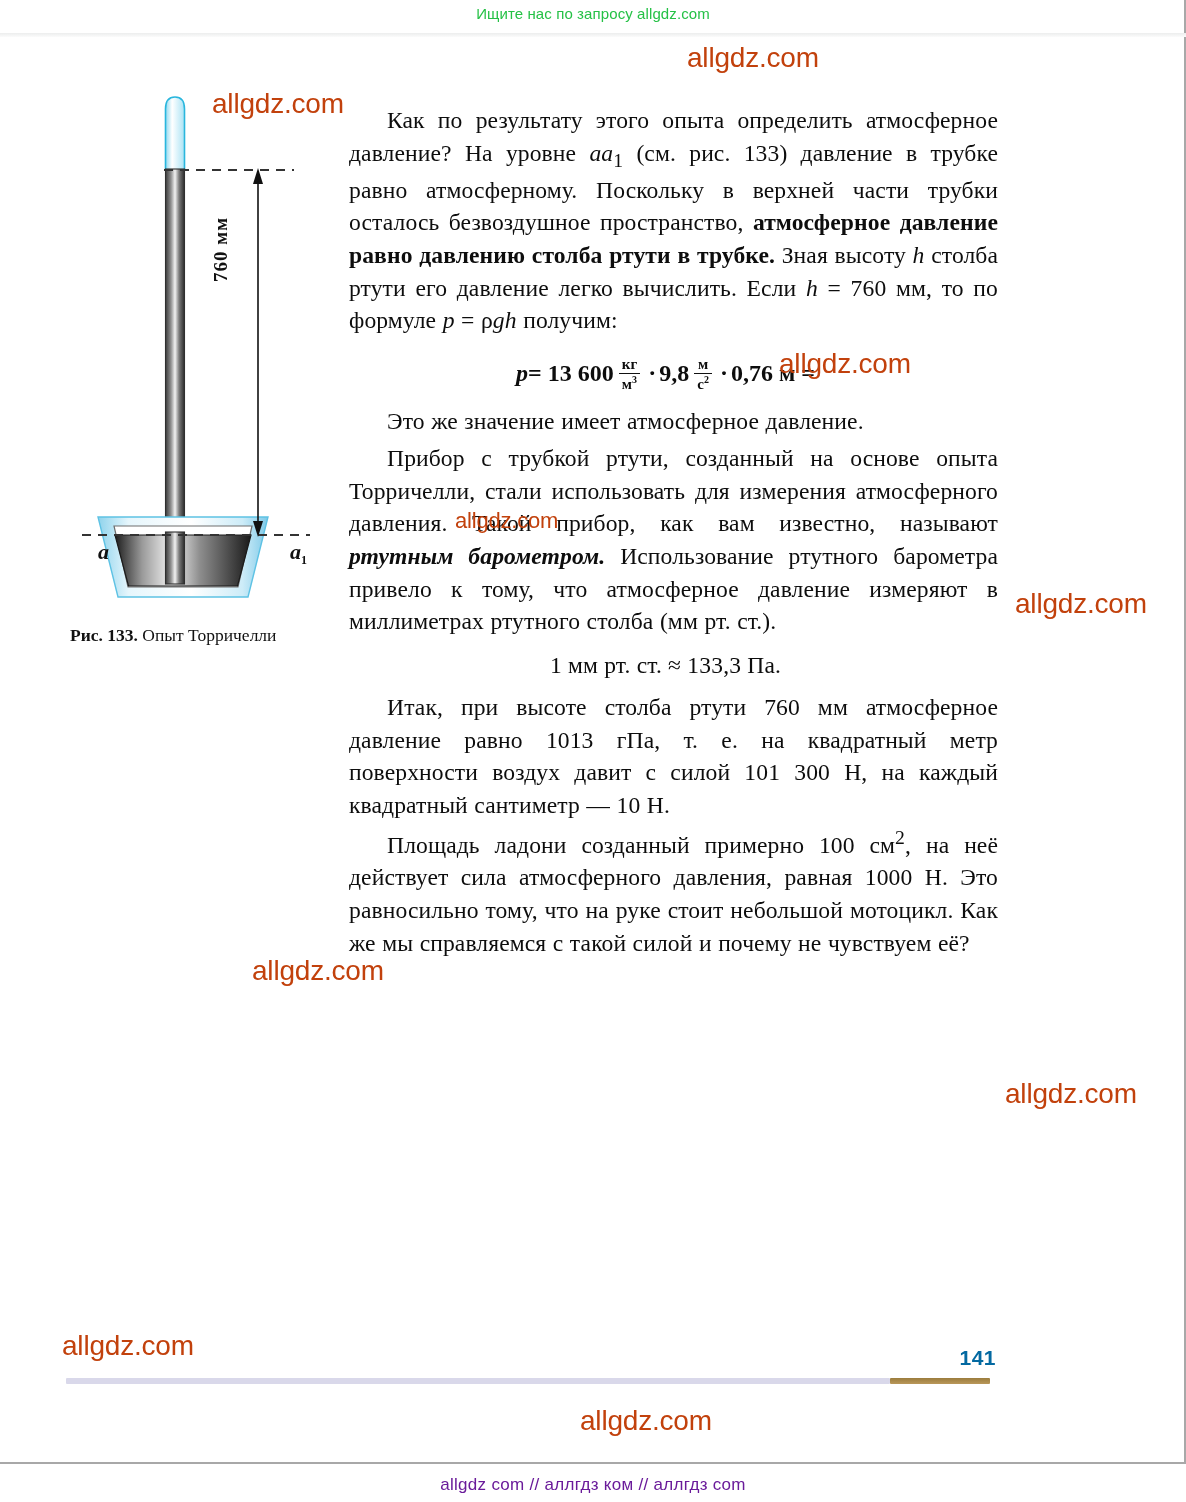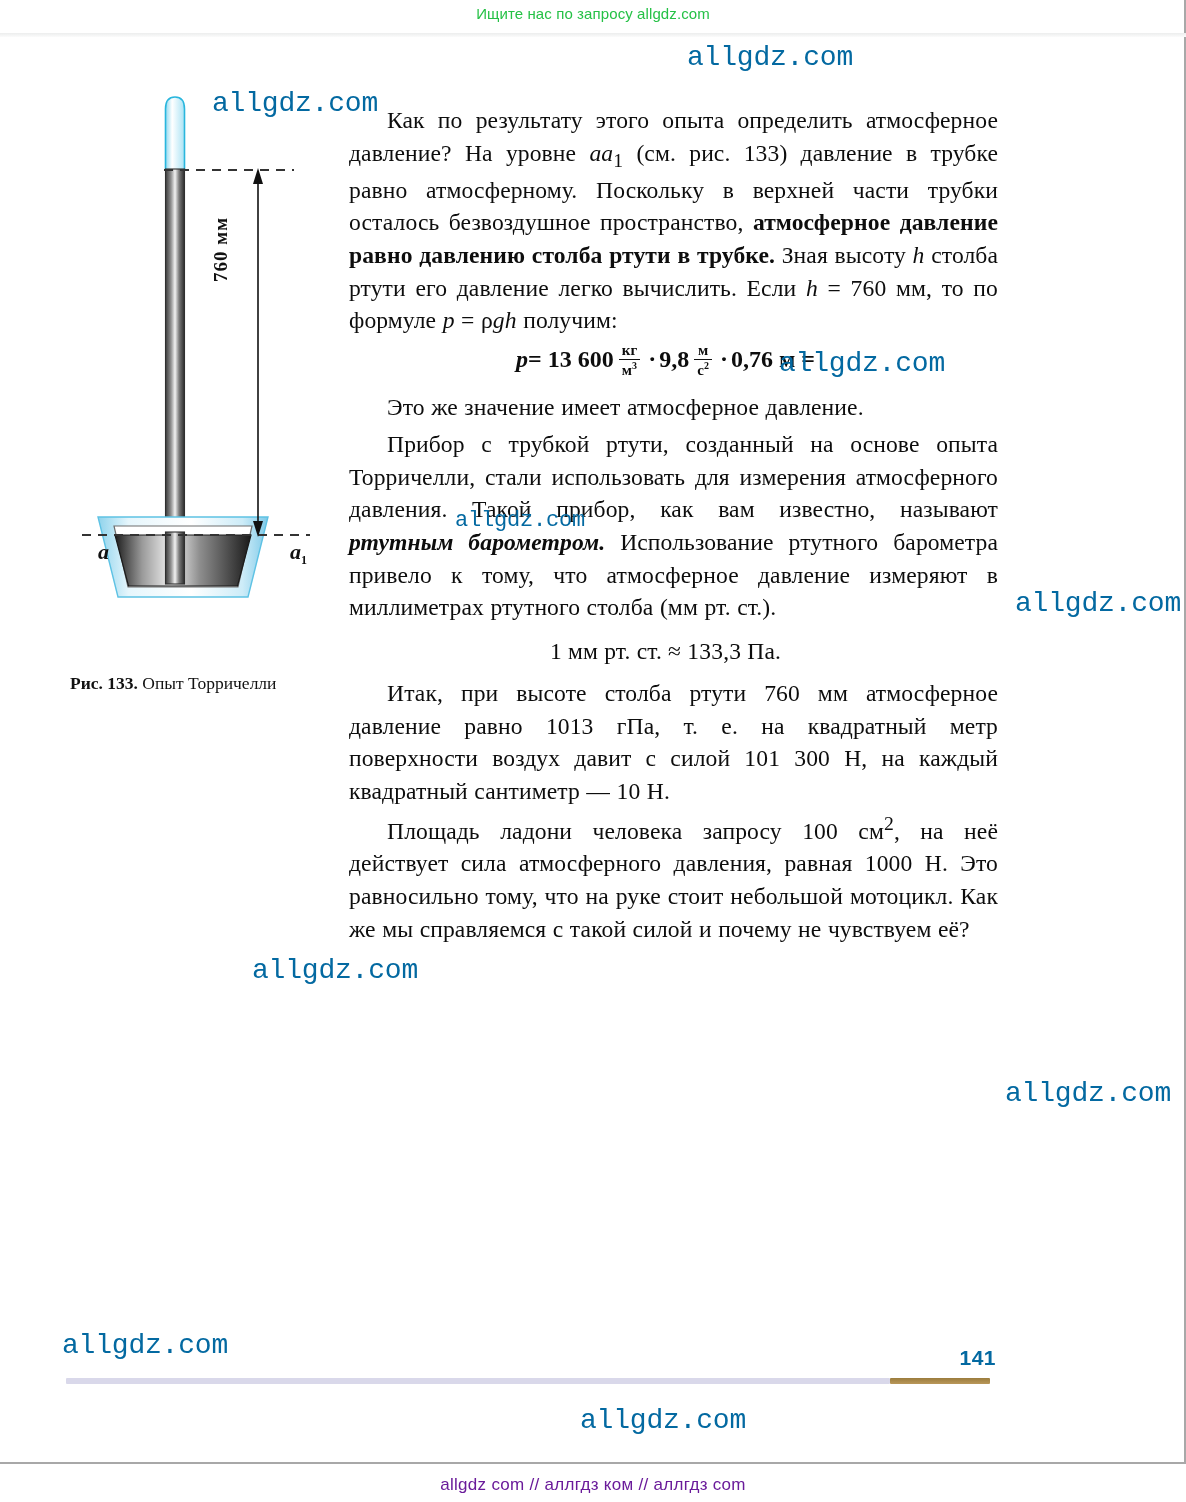--- a/index.html
+++ b/index.html
@@ -48,8 +48,8 @@
   
   .wm {
     position: absolute;
-    font-family: Liberation Mono, monospace;
-    color: #0369a1;
+    font-family: Liberation Sans, sans-serif;
+    color: #c2410c;
     white-space: nowrap;
     letter-spacing: -.2px;
   }

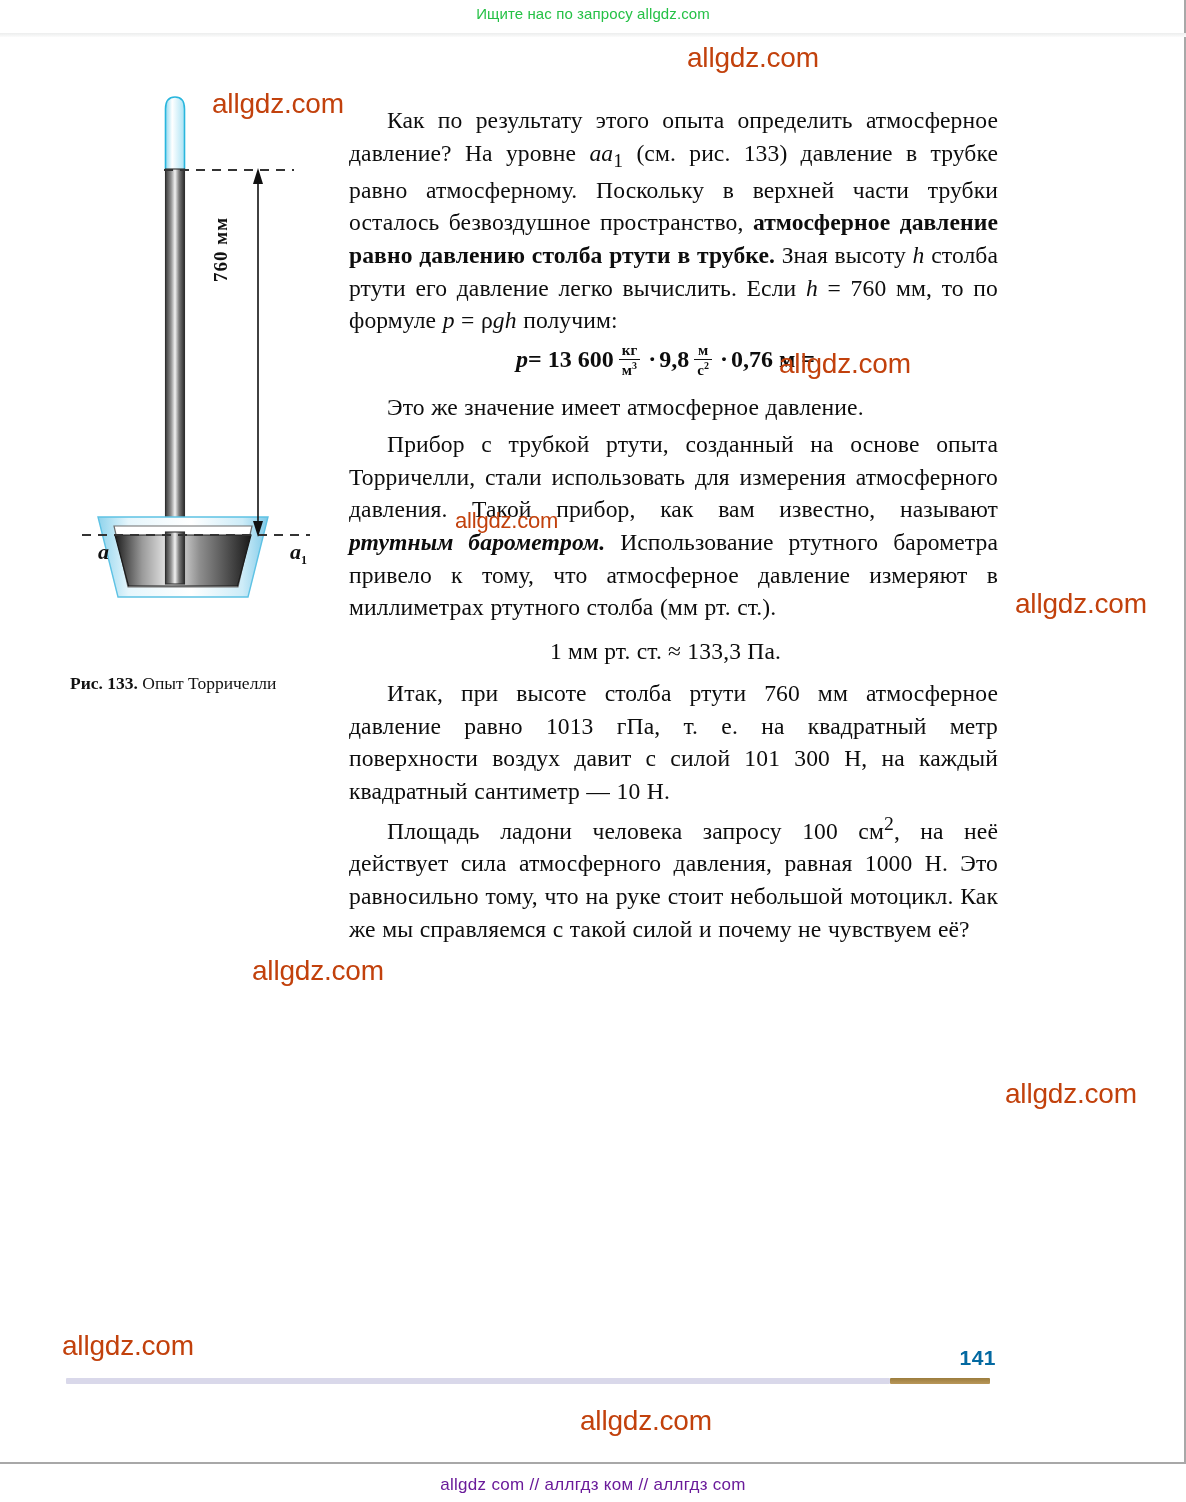--- a/index.html
+++ b/index.html
@@ -101,7 +101,7 @@
 
   
   #formula-block {
-    margin: 6px 0 12px 0;
+    margin: 20px 0 12px 0;
     text-align: center;
     font-size: 24px;
     color: #0d0d0d;

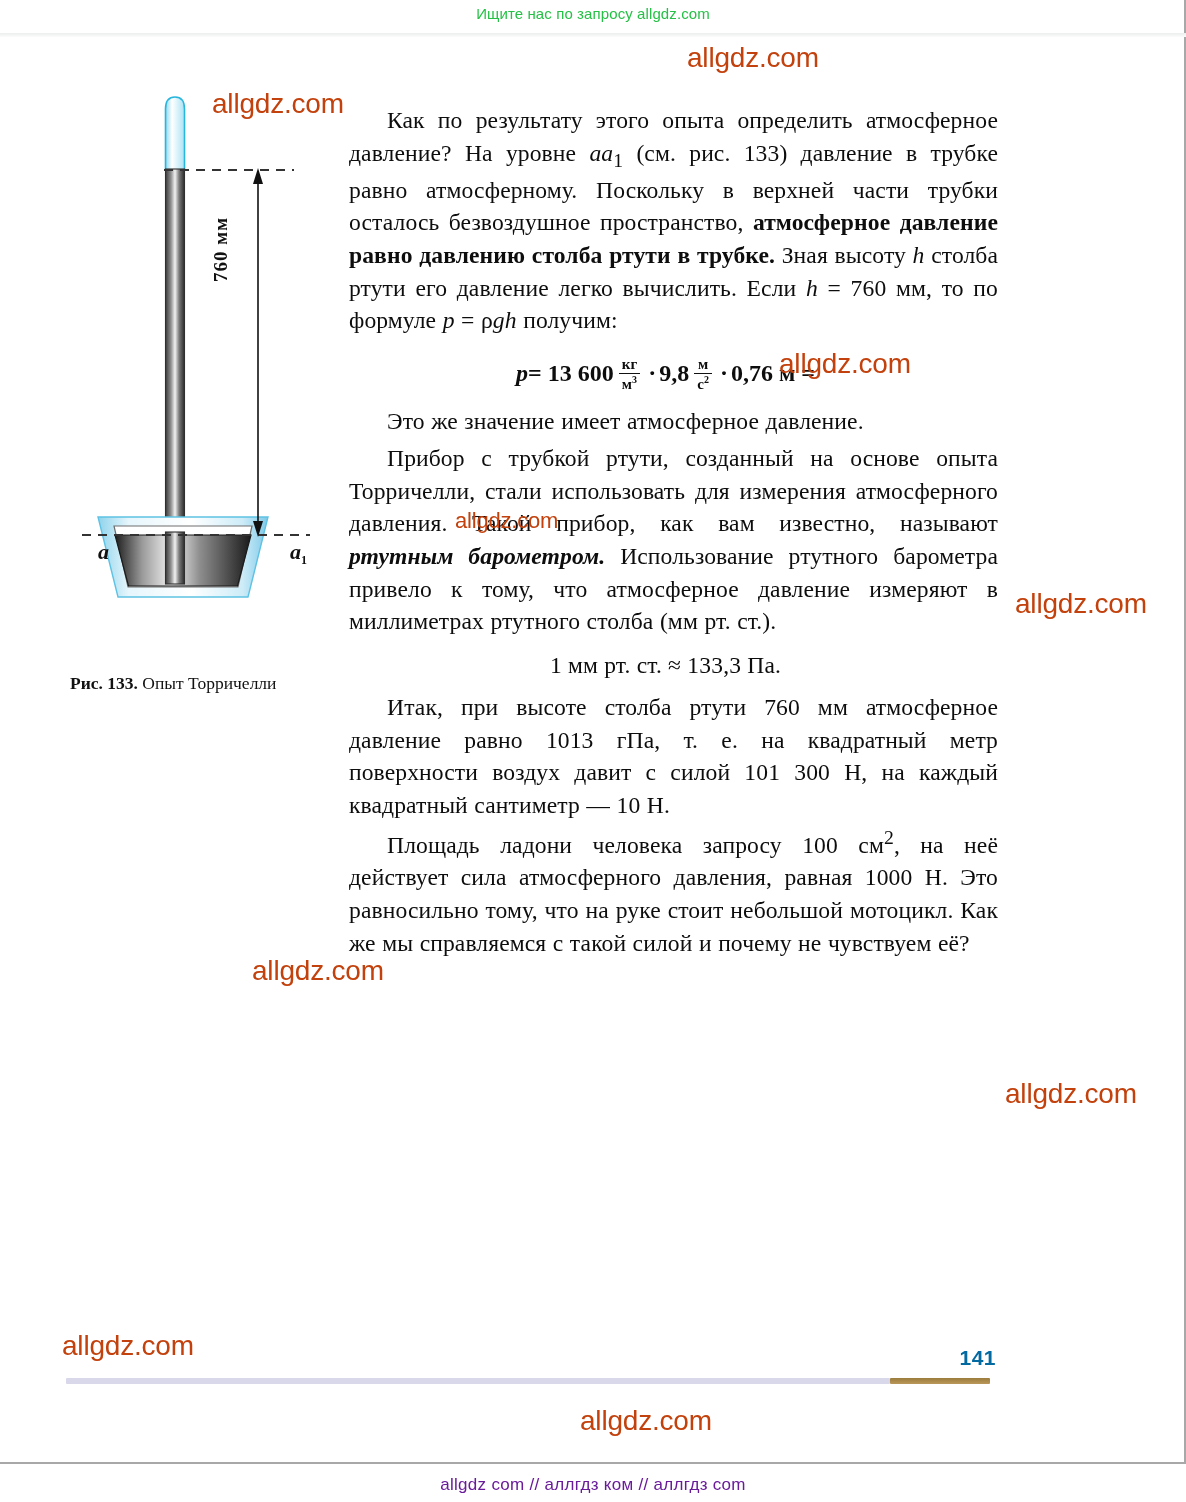--- a/index.html
+++ b/index.html
@@ -74,7 +74,6 @@
     font-size: 17.5px;
     line-height: 1.25;
     color: #111;
-    margin-top: 48px;
   }
   #figure-caption .fig-num { font-weight: bold; }
 

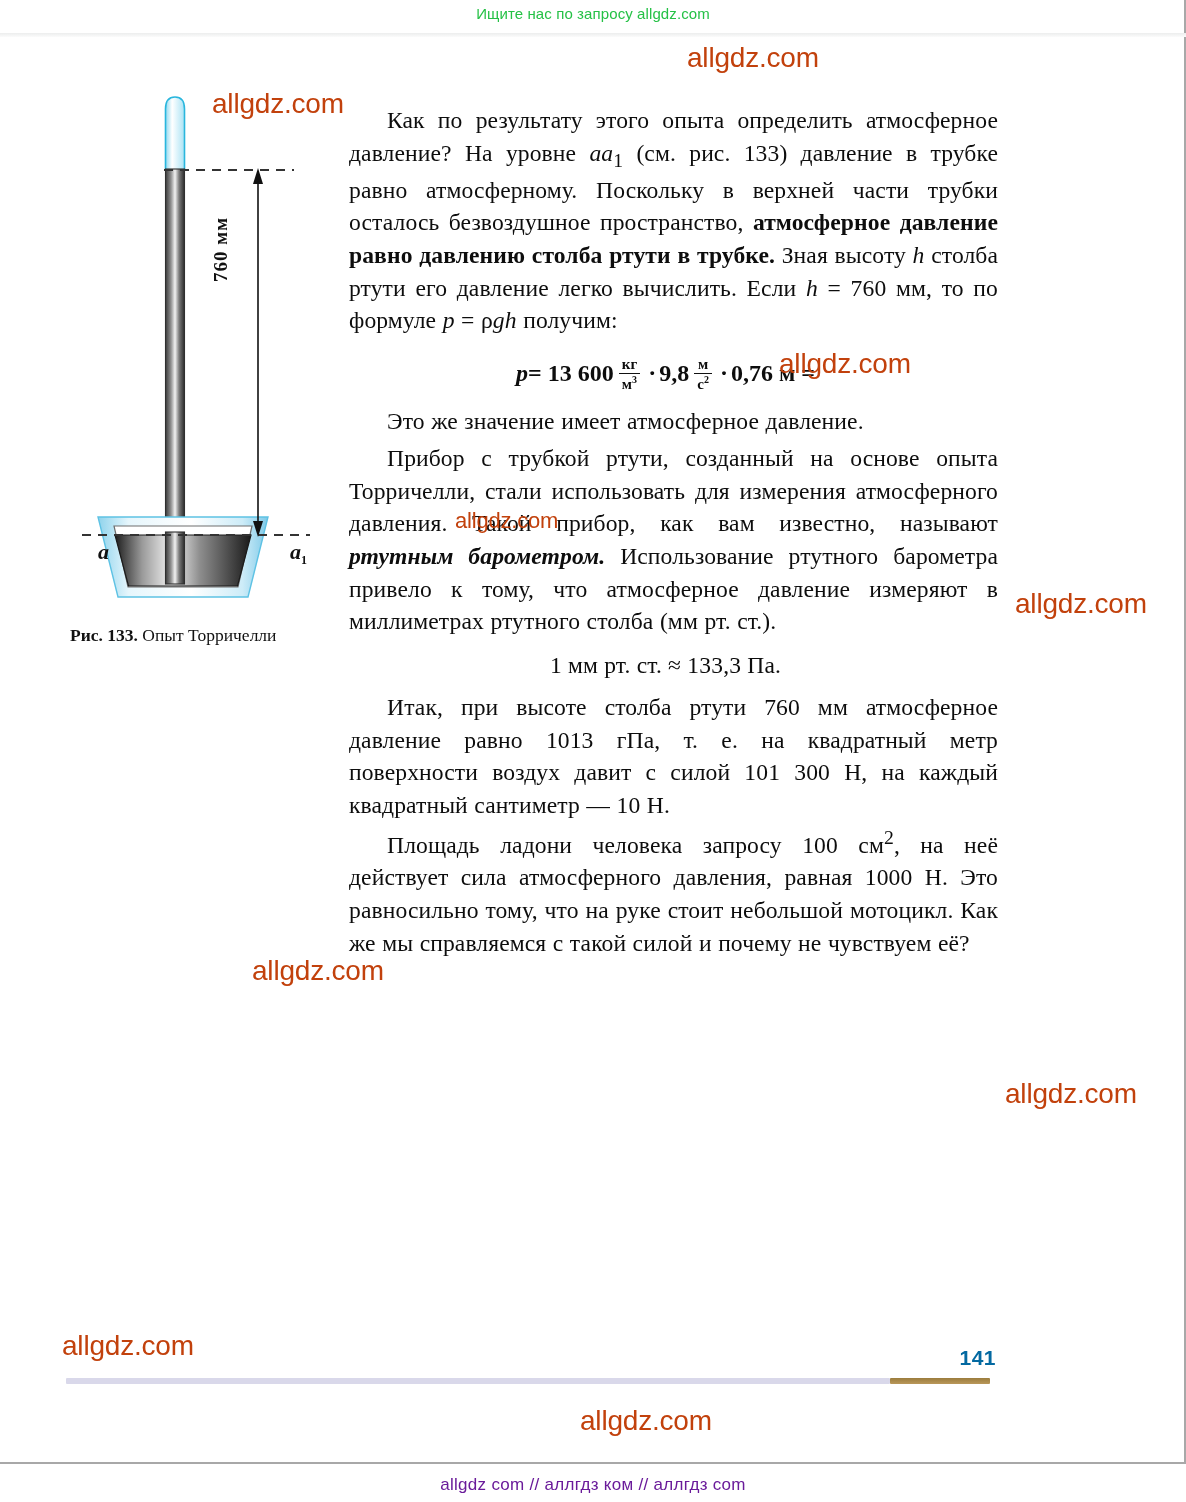--- a/index.html
+++ b/index.html
@@ -279,7 +279,7 @@
     <p class="para">Итак, при высоте столба ртути 760 мм атмосферное давление равно 1013 гПа, т. е. на квадратный метр поверхности воздух давит с силой 101 300 Н, на каждый квадратный сантиметр — 10 Н.</p>
     <div class="gap-sm"></div>
 
-    <p class="para"><span>Площадь ладони человека запросу 100 см</span><sup>2</sup><span>, на неё действует сила атмосферного давления, равная 1000 Н. Это равносильно тому, что на руке стоит небольшой мотоцикл. Как же мы справляемся с такой силой и почему не чувствуем её?</span></p>
+    <p class="para"><span>Площадь ладони созданный примерно 100 см</span><sup>2</sup><span>, на неё действует сила атмосферного давления, равная 1000 Н. Это равносильно тому, что на руке стоит небольшой мотоцикл. Как же мы справляемся с такой силой и почему не чувствуем её?</span></p>
   </div>
 
   <div id="page-number">141</div>

